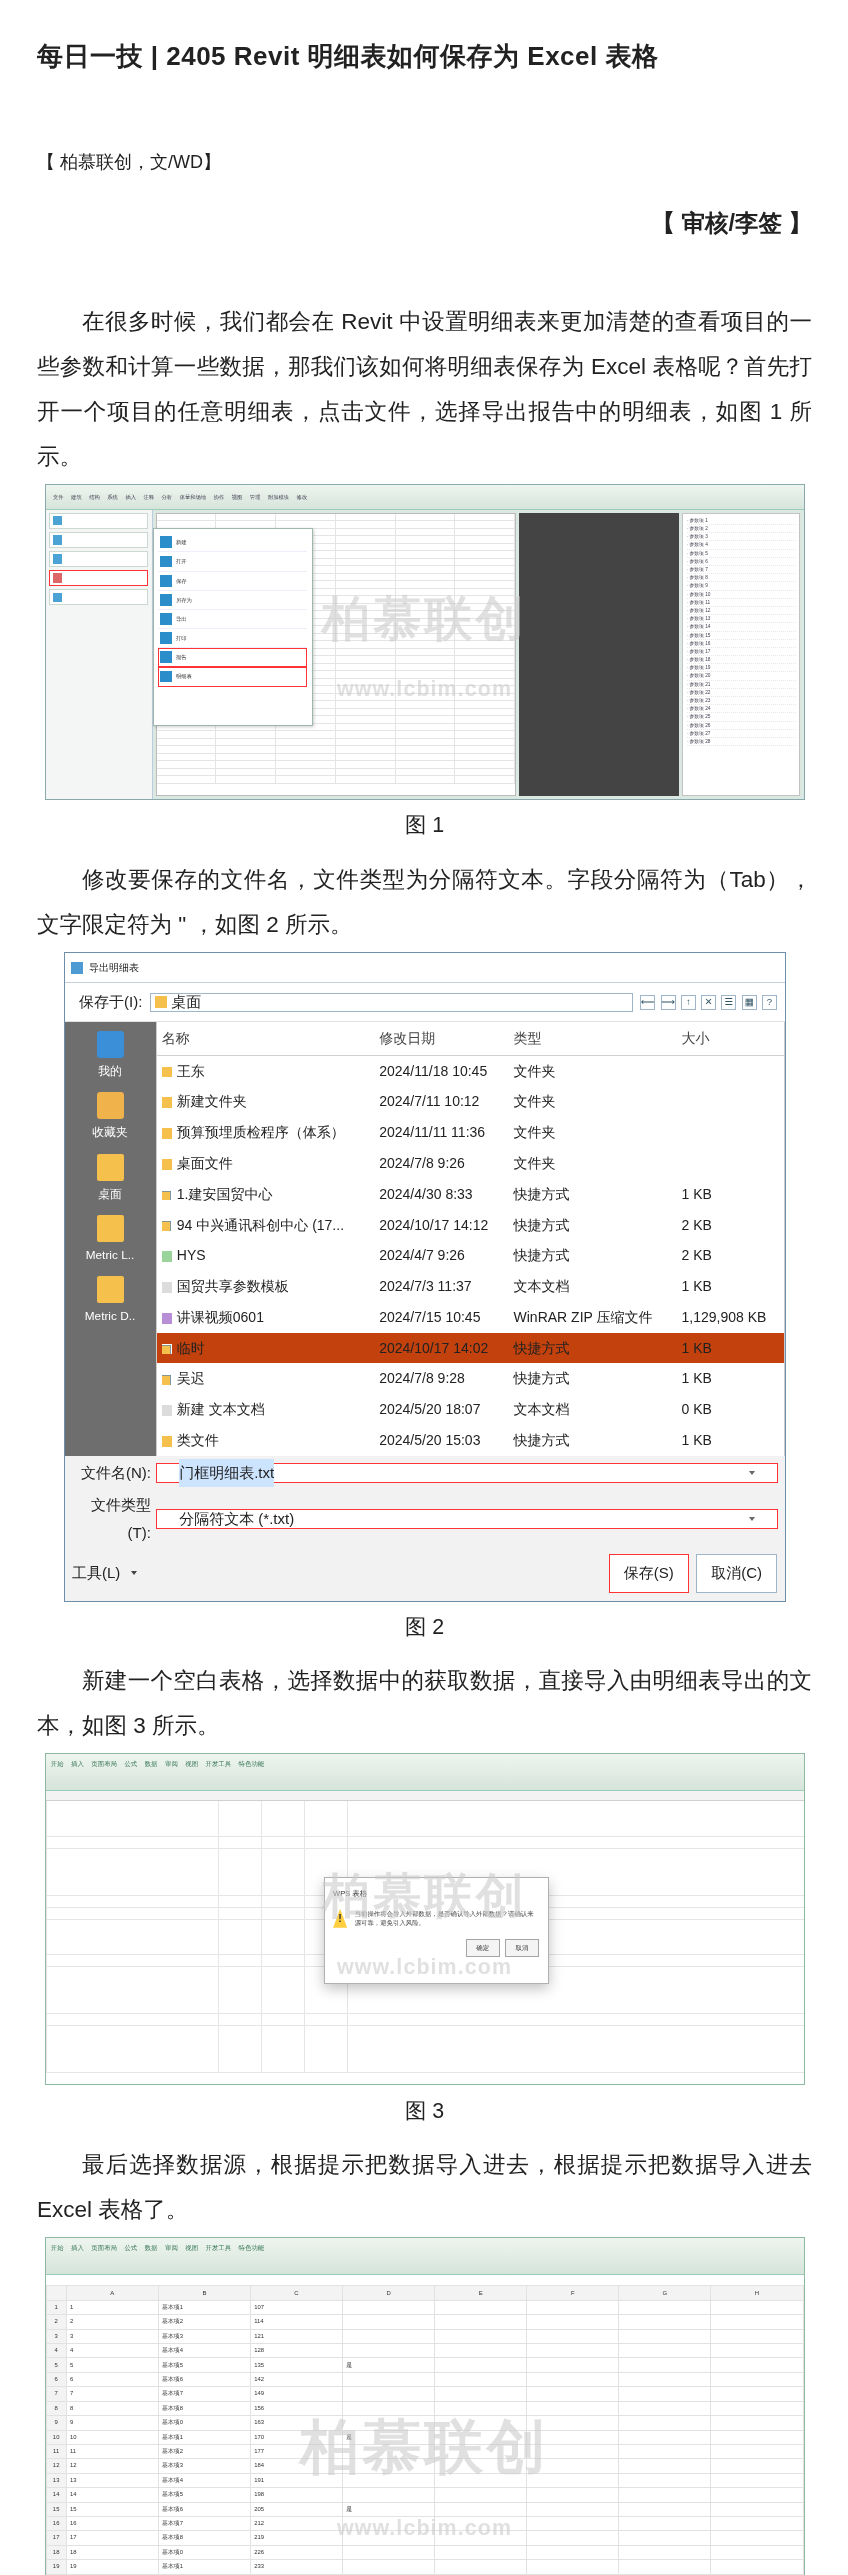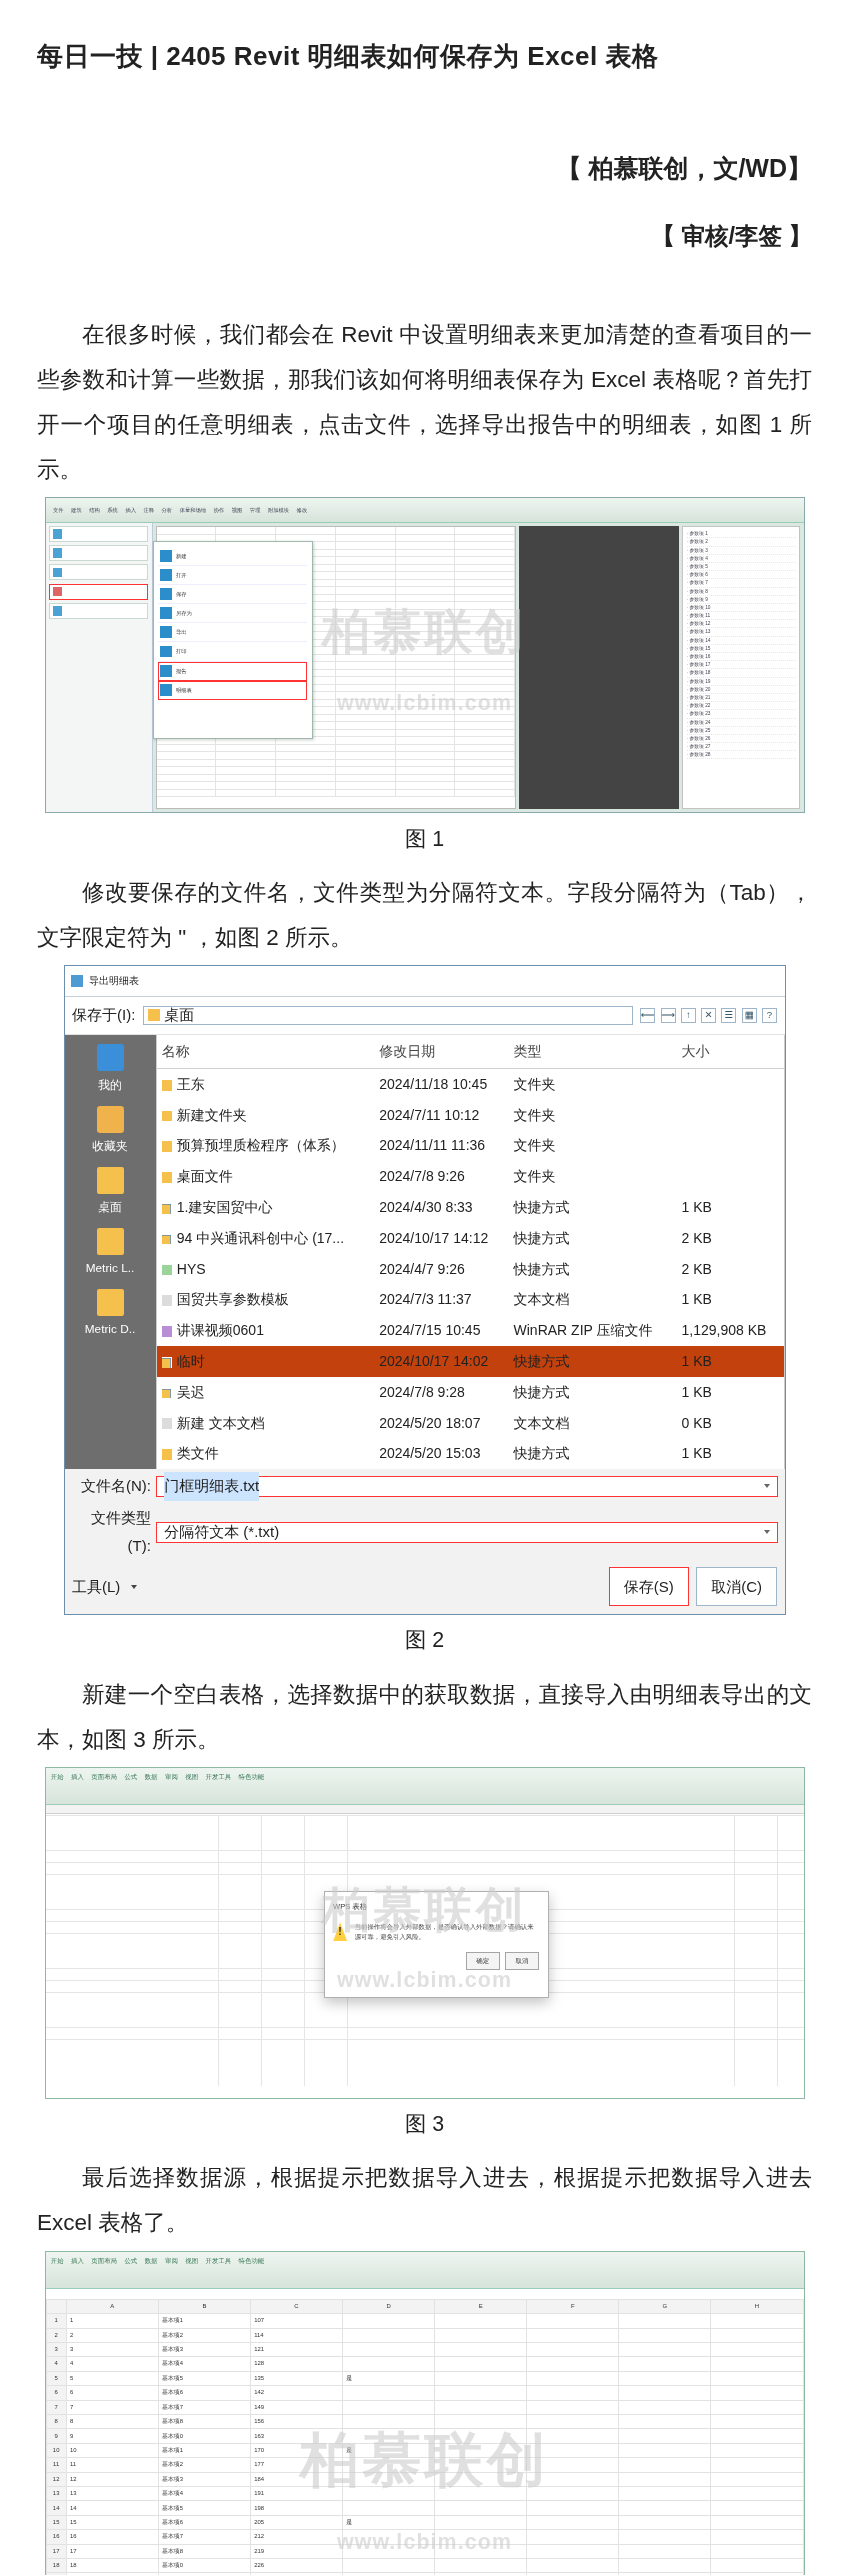--- a/index.html
+++ b/index.html
@@ -19,9 +19,8 @@
     letter-spacing: 0.5px;
   }
   .byline {
-    text-align: right;
-    font-size: 25px;
-    font-weight: bold;
+    font-size: 18px;
+    font-weight: normal;
     color: #222;
     margin-bottom: 21.4px;
   }

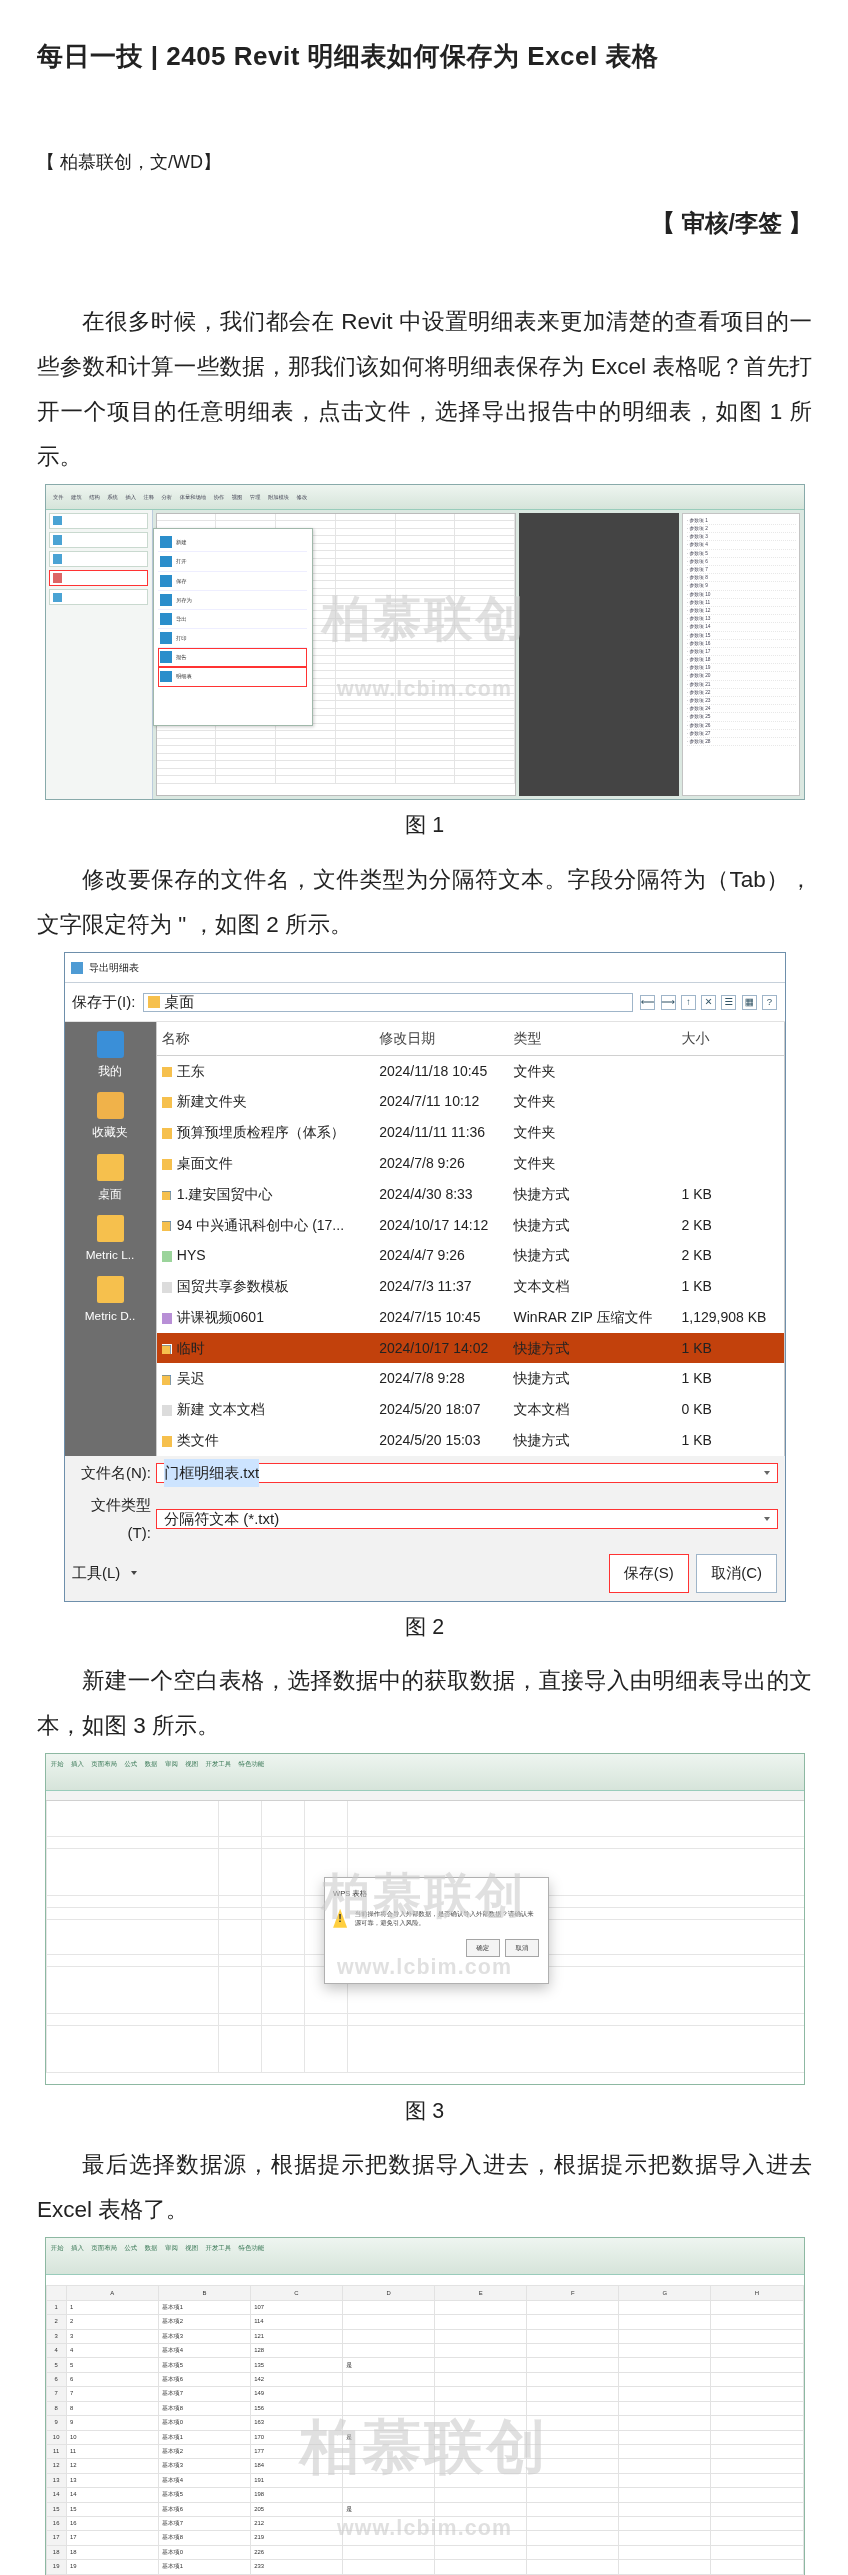--- a/index.html
+++ b/index.html
@@ -182,7 +182,7 @@
     border-bottom: 0.5px solid #e2e2e2;
     gap: 7.5px;
   }
-  .fig2 .pathrow .lbl { white-space: nowrap; }
+  .fig2 .pathrow .lbl { white-space: nowrap; margin-left: 7px; }
   .fig2 .pathrow .combo {
     flex: 1;
     height: 19px;

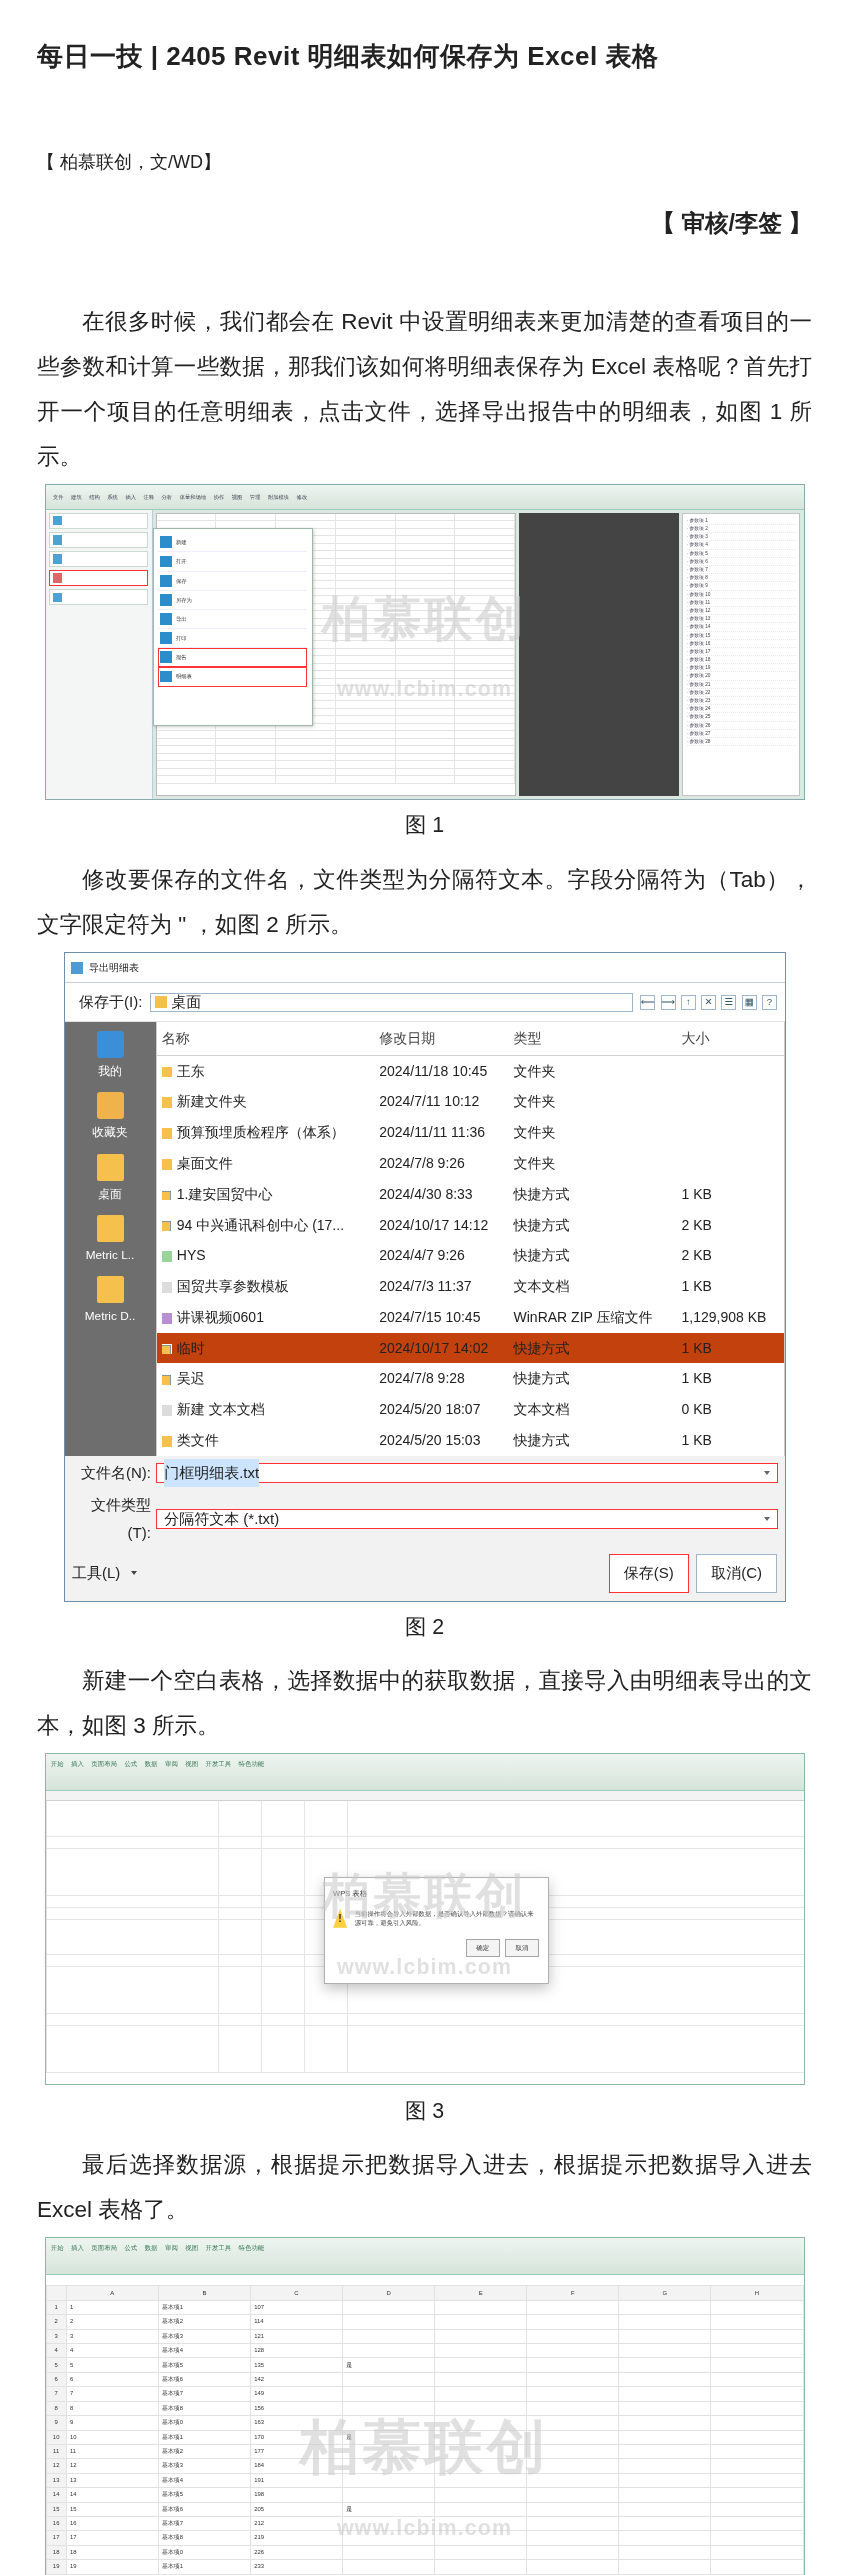--- a/index.html
+++ b/index.html
@@ -263,7 +263,7 @@
     flex: 1; height: 20.3px;
     border: 0.5px solid #9fb5c9; background: #fff;
     display: flex; align-items: center;
-    padding: 0 7px;
+    padding: 0 22px;
   }
   .fig2 .row2 .combo.red { border: 1.6px solid #f33; }
   .fig2 .row2 .combo .tri {

